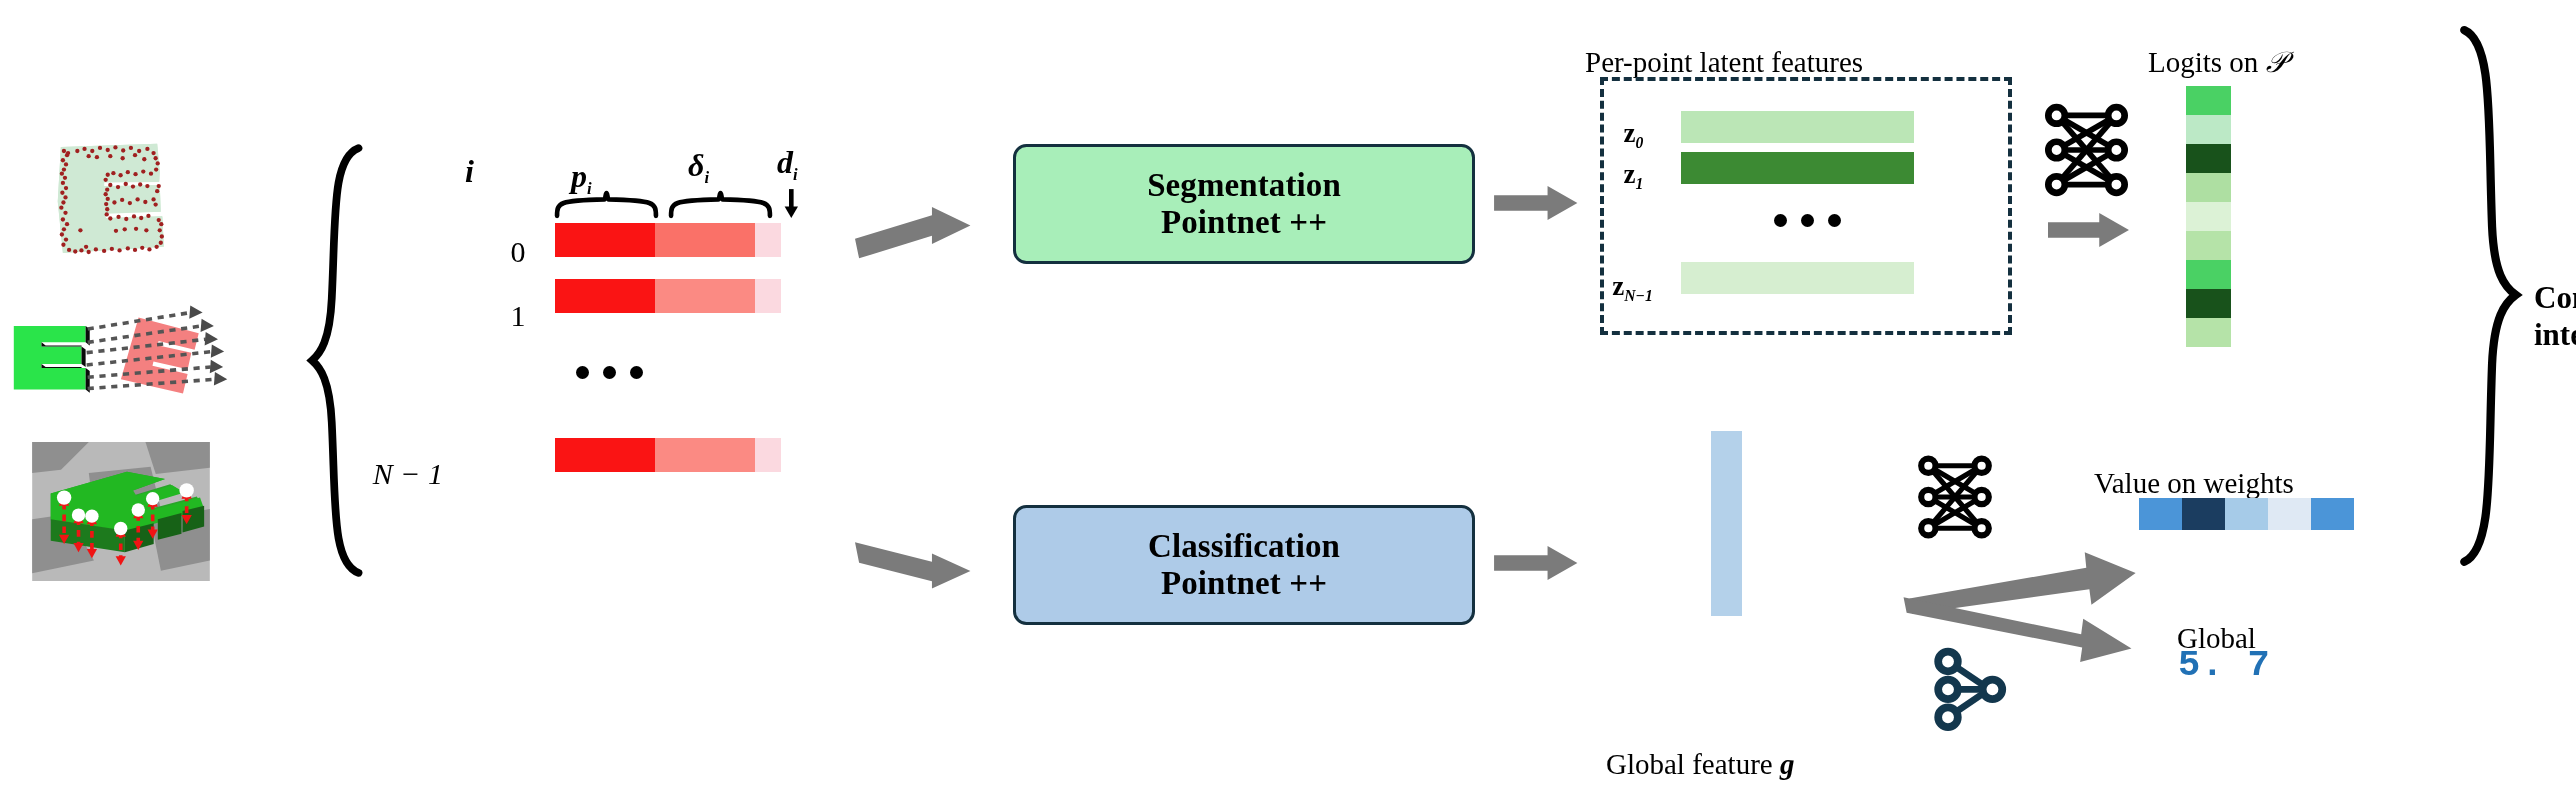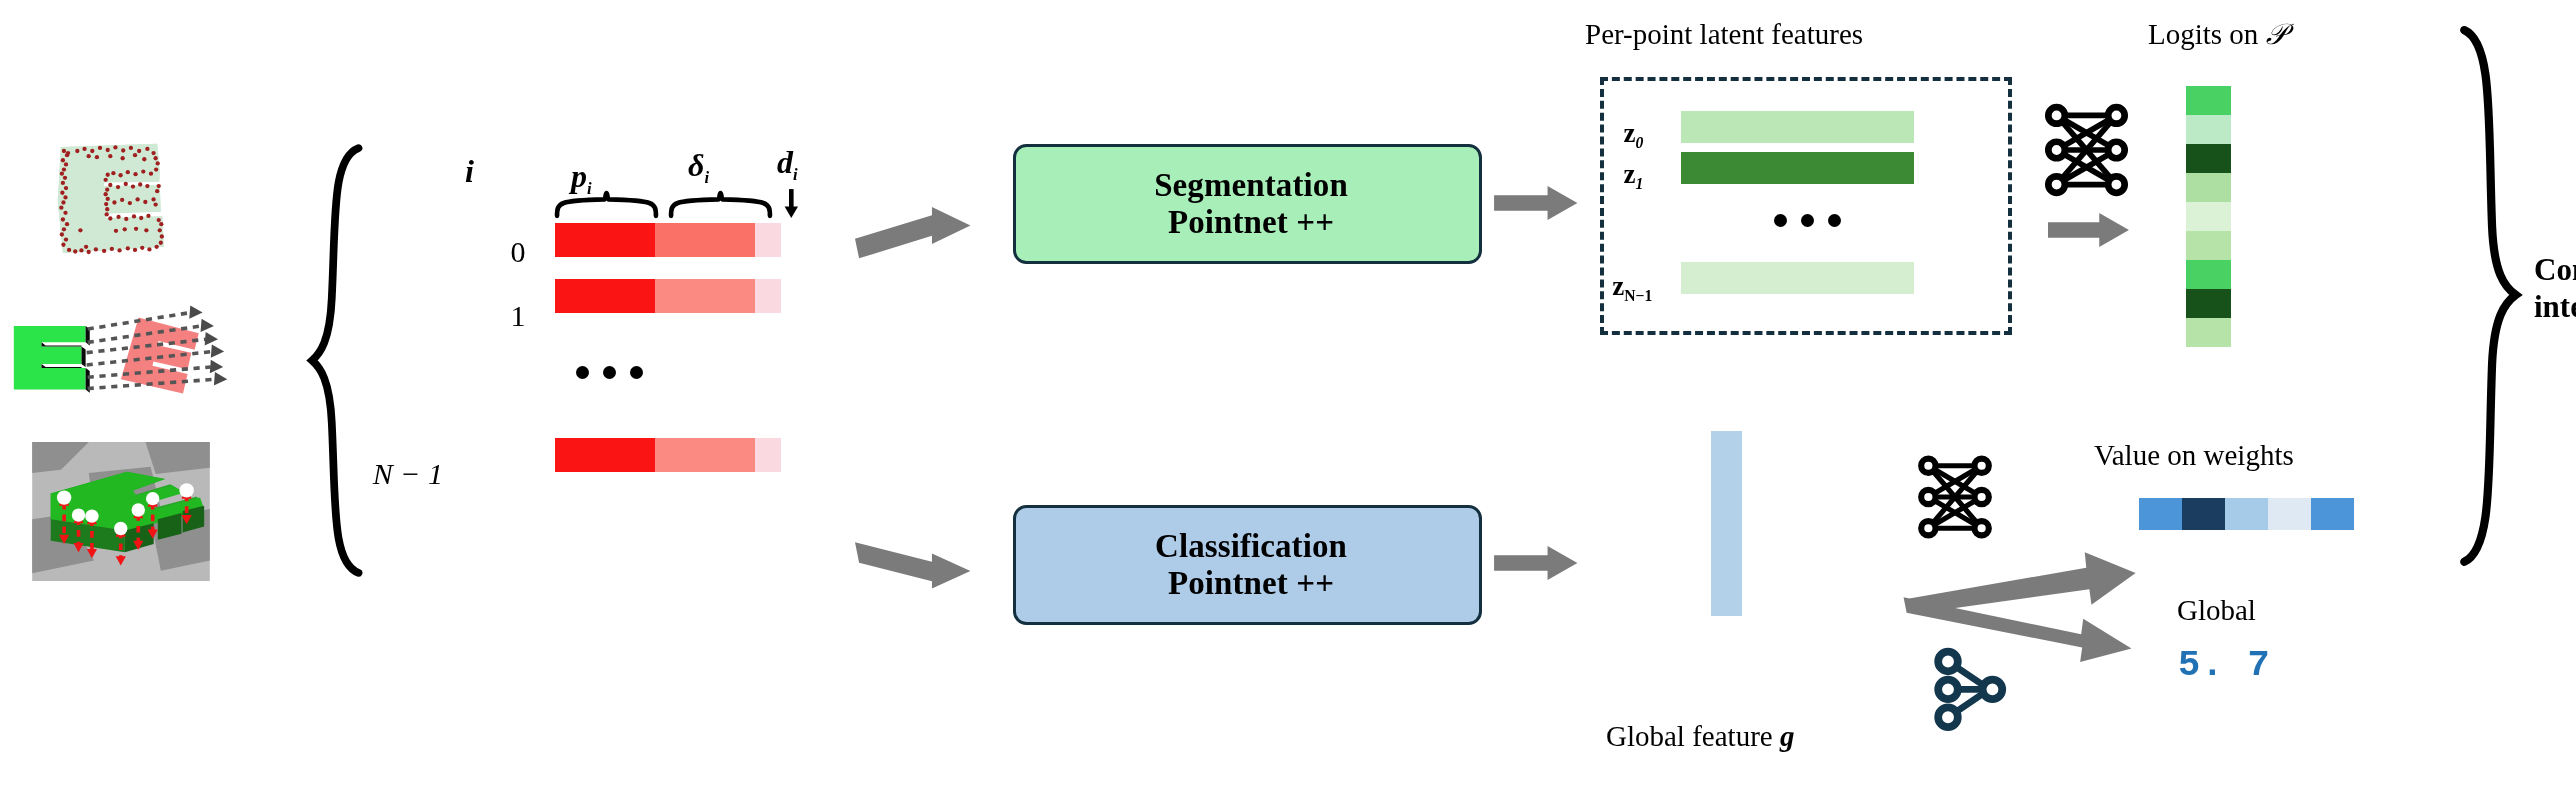--- a/index.html
+++ b/index.html
@@ -68,7 +68,7 @@
   
   #gfeat{position:absolute;left:1711px;top:431px;width:31px;height:185px;background:#b4d1ea;}
 
-  .caption{position:absolute;font-size:29px;white-space:nowrap;}
+  .caption{position:absolute;font-size:29px;white-space:nowrap;margin-top:28px;}
   .caption-b{font-weight:700;}
 
   .valnum{position:absolute;font-size:37px;font-weight:700;color:#2171b5;

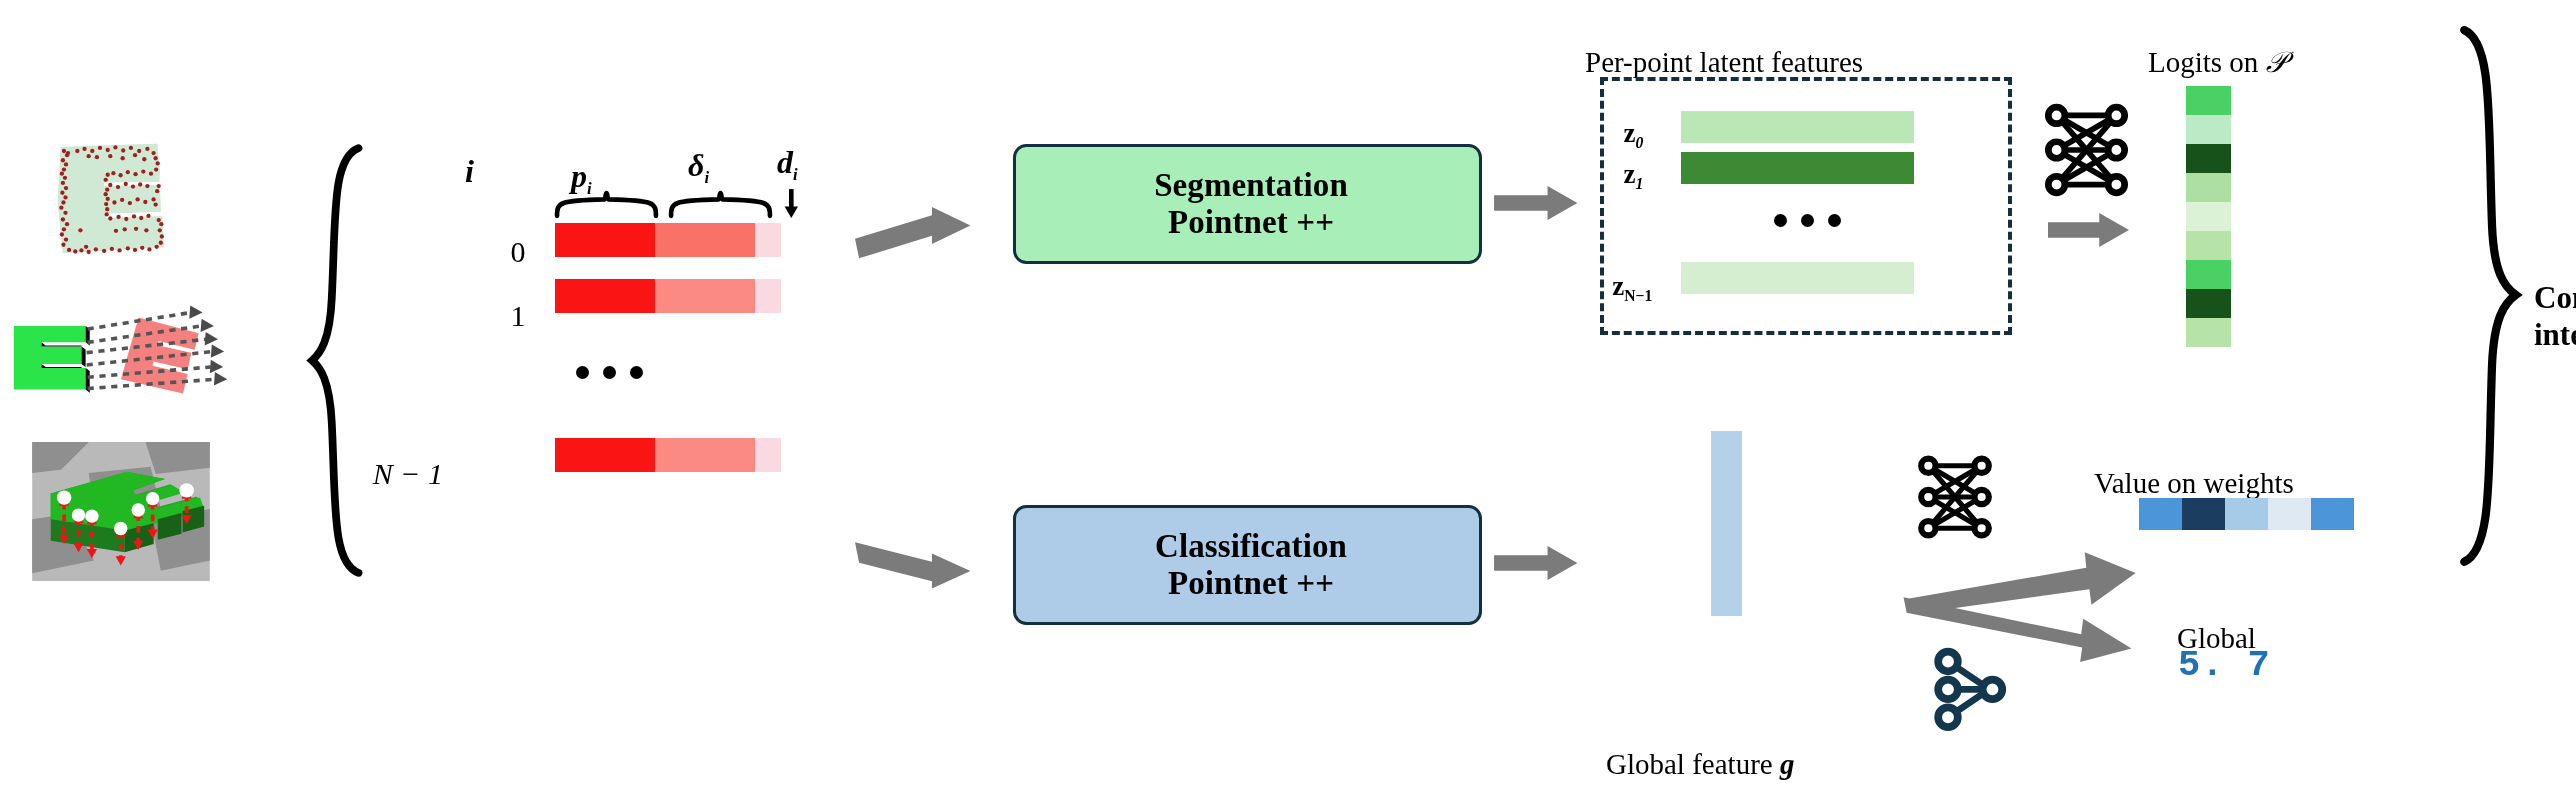--- a/index.html
+++ b/index.html
@@ -44,7 +44,6 @@
     display:flex;align-items:center;justify-content:center;
     text-align:center;font-weight:700;font-size:33px;line-height:1.12;
     letter-spacing:0.1px;
-    padding-left:7px;
   }
   #seg-box{left:1013px;top:144px;width:456px;height:114px;background:#a8eeb9;}
   #cls-box{left:1013px;top:505px;width:456px;height:114px;background:#aecbe8;}

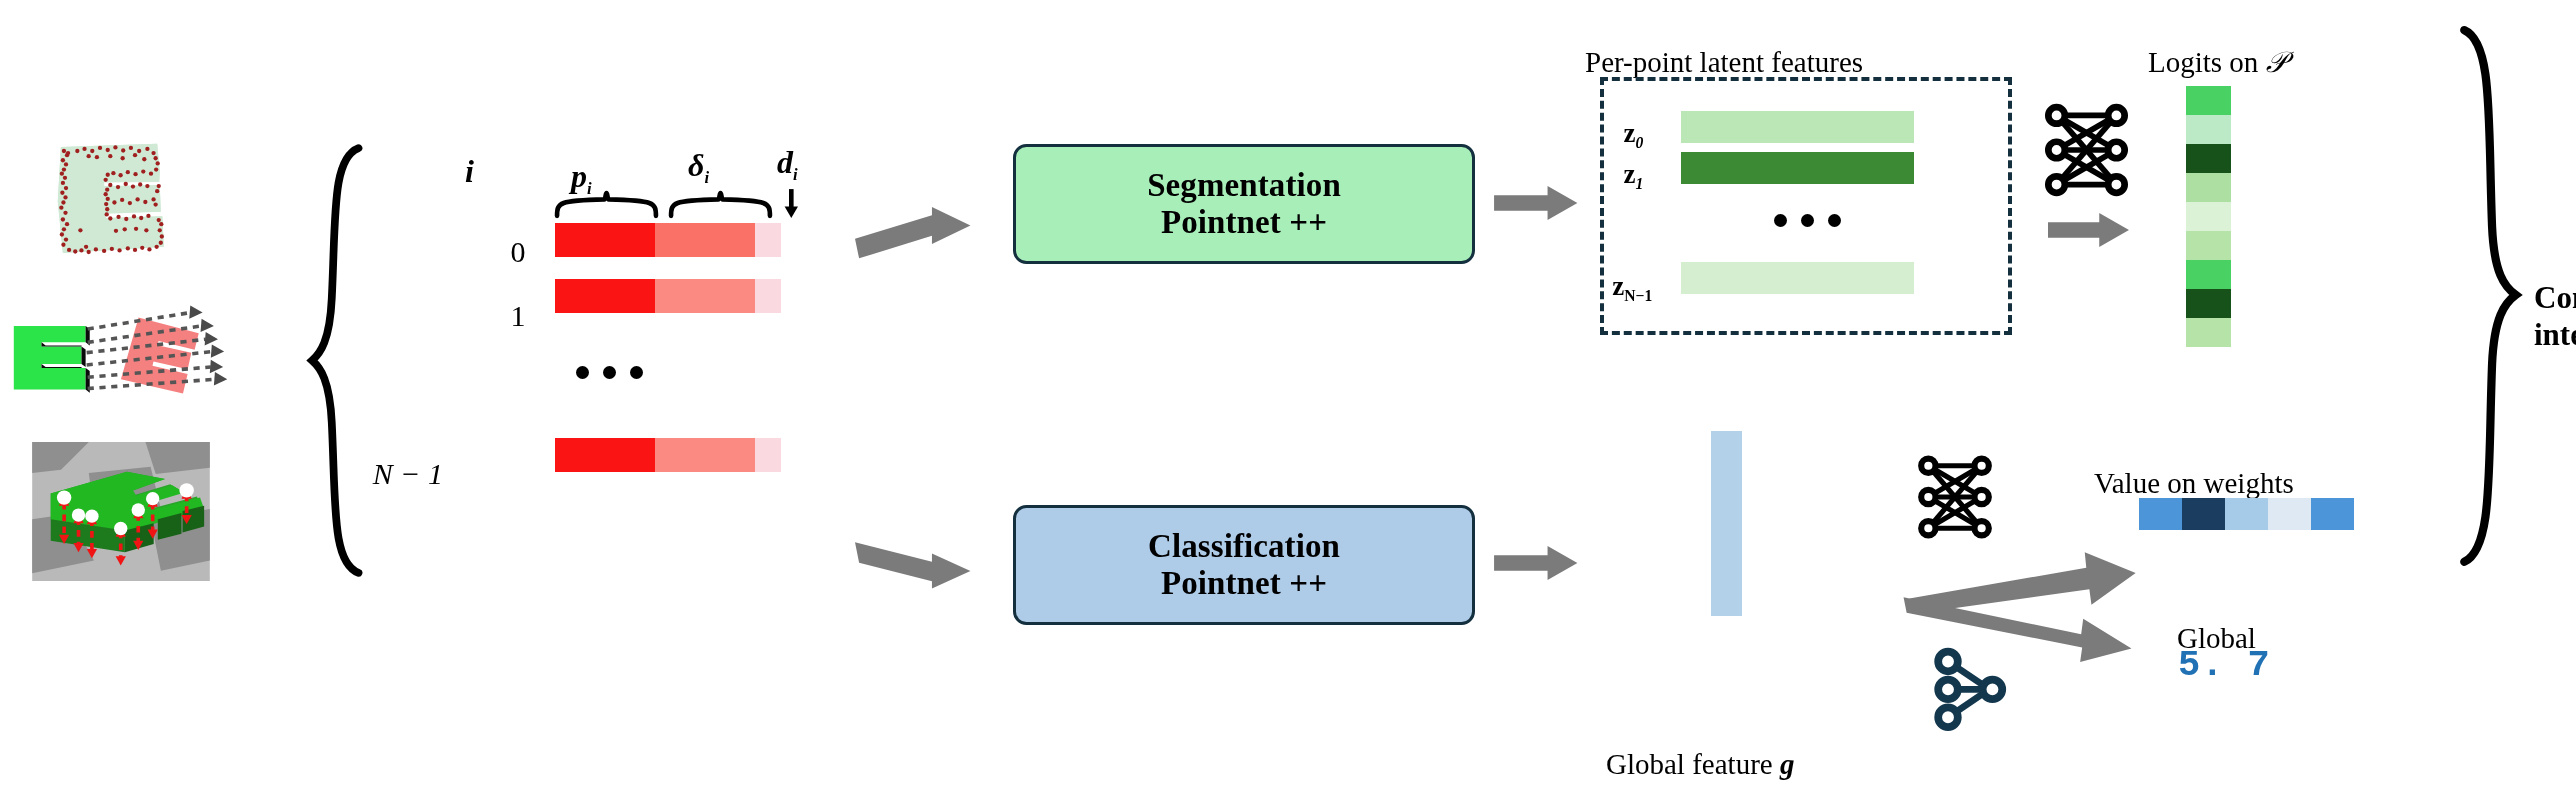--- a/index.html
+++ b/index.html
@@ -402,7 +402,7 @@
   </div>
 
   <span class="zlabel" style="left:8.2px;top:190px;">
-    <b style="font-style:normal;">z</b><sub style="font-size:0.58em;">N−1</sub>
+    <b style="font-style:normal;">z</b><sub style="font-size:0.58em;font-style:italic;">N−1</sub>
   </span>
   <div class="zbar" style="left:77px;top:181px;width:233px;background:#d6eed0;"></div>
 </div>

